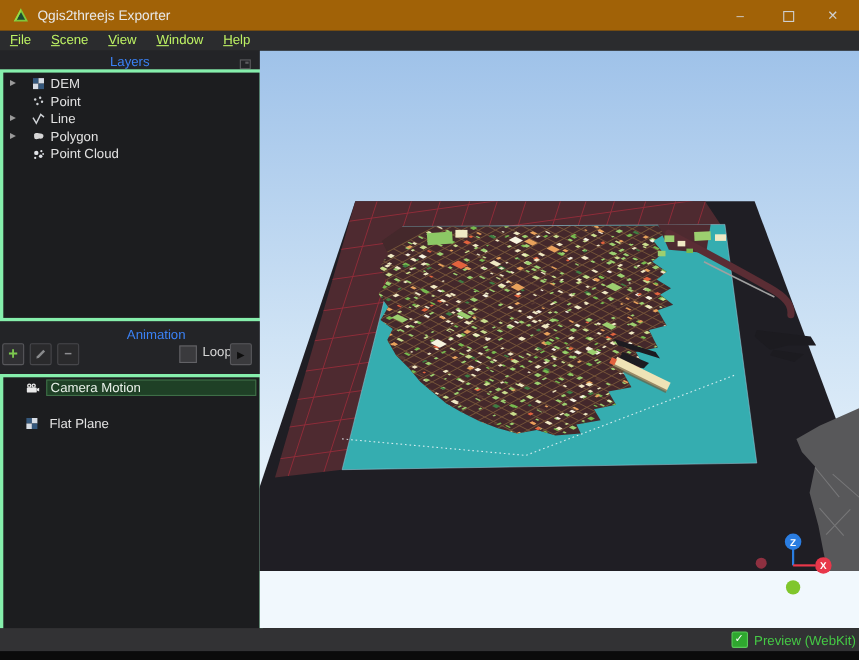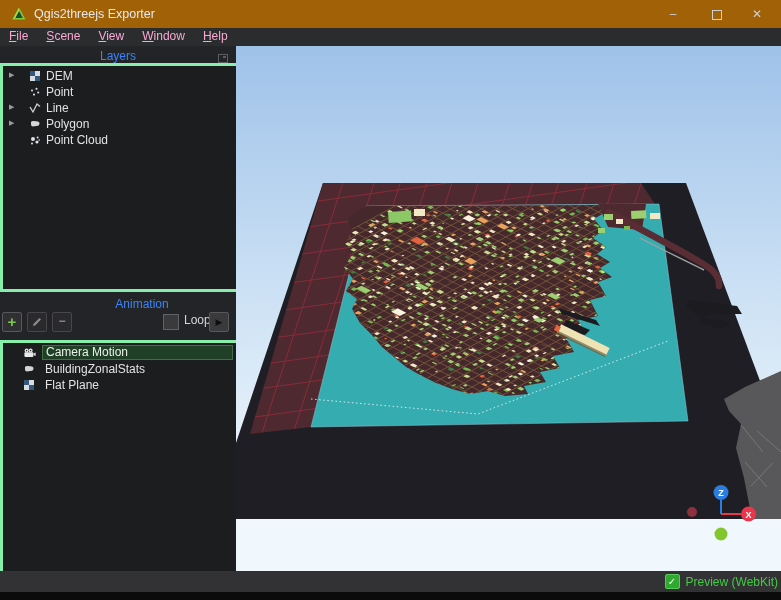--- a/index.html
+++ b/index.html
@@ -15,7 +15,7 @@
   .btn-max i{display:inline-block;width:8px;height:8px;border:1px solid #cfcfcf;vertical-align:middle;}
   .btn-close{left:736px;}
   
-  .menubar{position:absolute;left:0;top:28px;width:781px;height:18px;background:#2b2c2e;display:flex;color:#f9a8d4;font-size:12px;}
+  .menubar{position:absolute;left:0;top:28px;width:781px;height:18px;background:#2b2c2e;display:flex;color:#bef264;font-size:12px;}
   .menu-item{padding:1px 9px 0 9px;}
   .menu-item u{text-decoration:underline;}
   

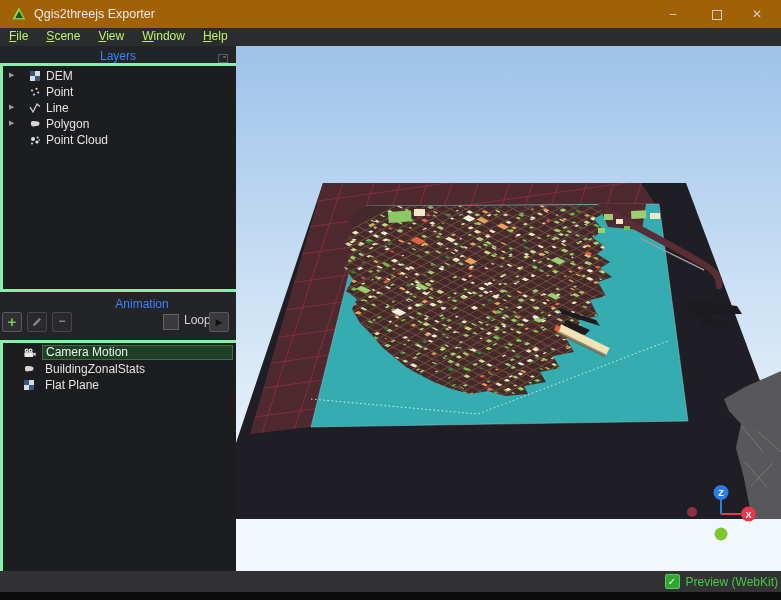--- a/index.html
+++ b/index.html
@@ -166,12 +166,6 @@
               <circle cx="7.6" cy="3.6" r="0.8" fill="#2a2a2a"></circle>
             </svg></span>
         <span class="lbl">Camera Motion</span>
-      </div>
-      <div class="row" style="top:18px">
-        <span class="licon"><svg viewBox="0 0 12 12" width="12" height="12">
-              <path d="M2,4 Q3,2.5 5,3 L9,3.5 Q11,4 10.5,6 Q10,8.5 7,8 L4,8.5 Q2,8.5 2,6.5 Z" fill="#d6d6d6"></path>
-            </svg></span>
-        <span class="lbl">BuildingZonalStats</span>
       </div>
       <div class="row" style="top:34px">
         <span class="licon"><svg viewBox="0 0 12 12" width="12" height="12">

